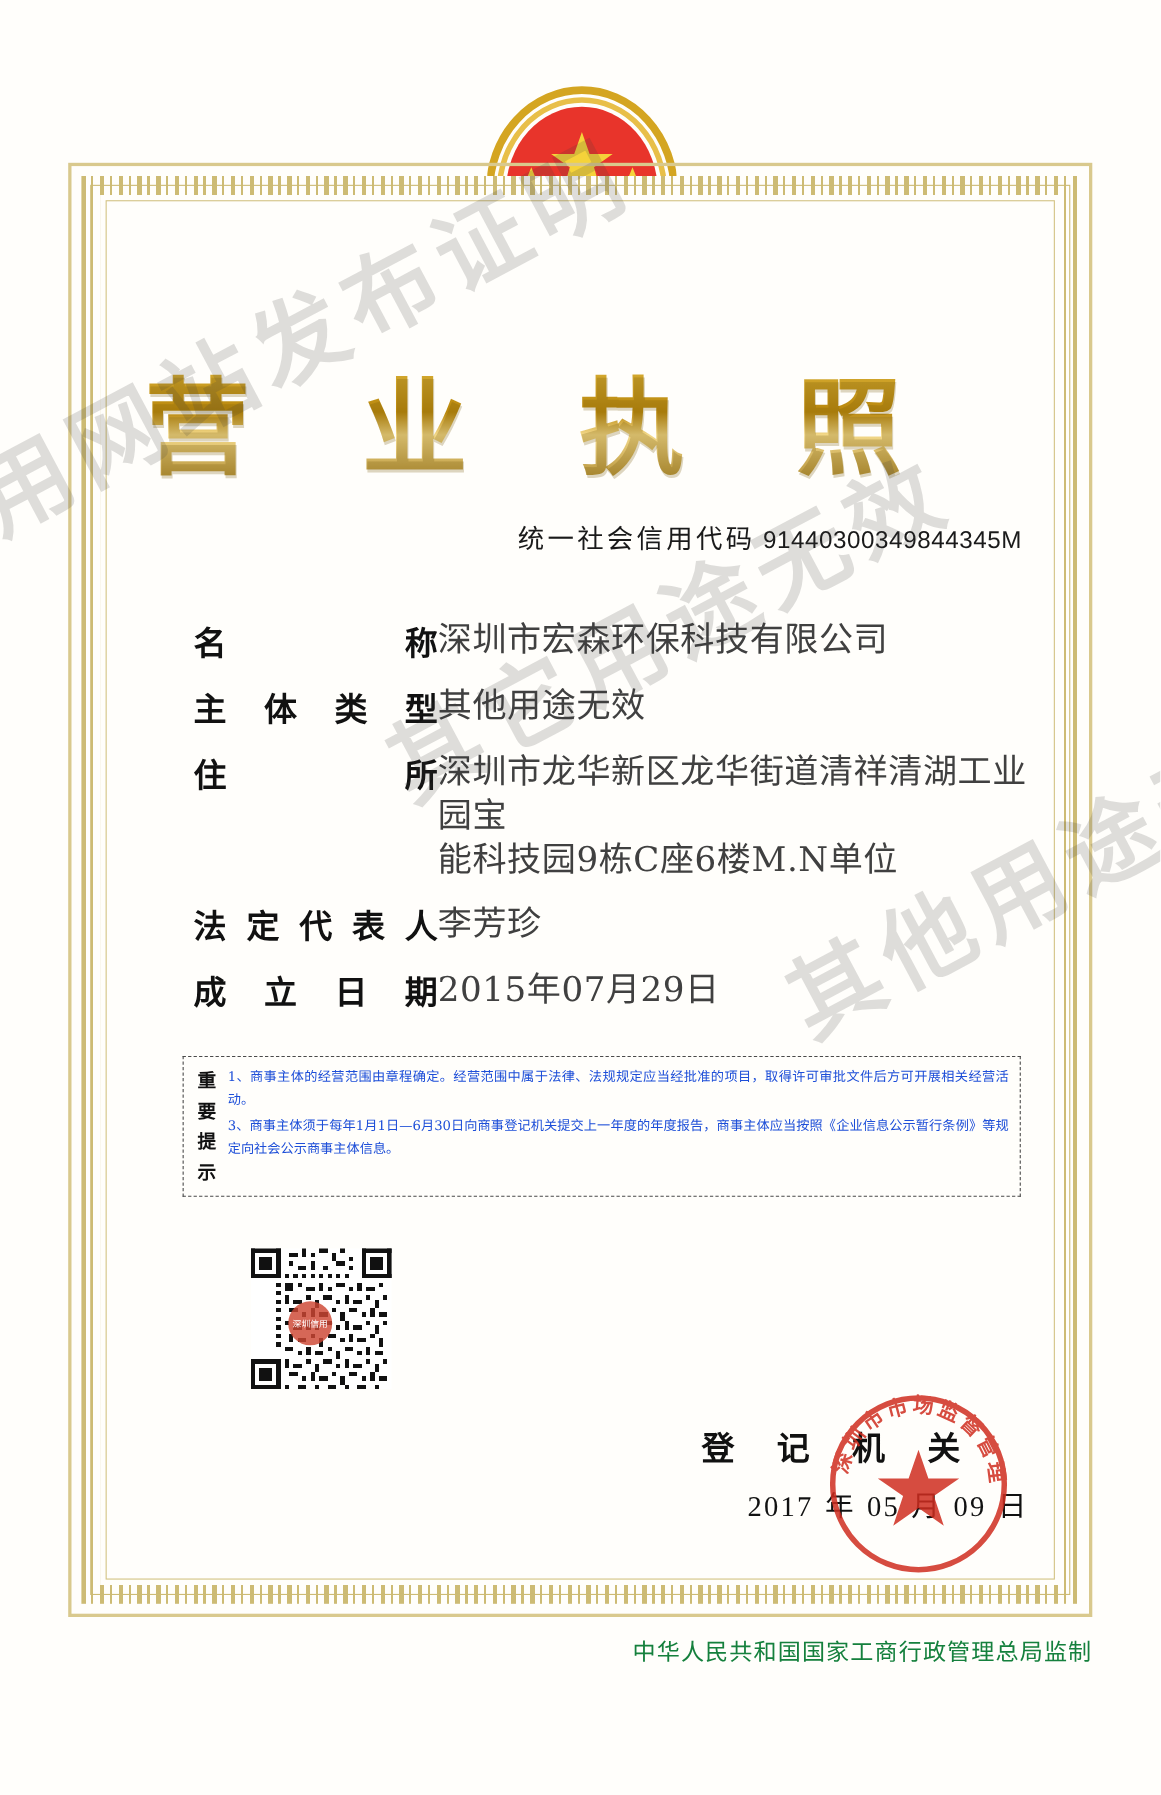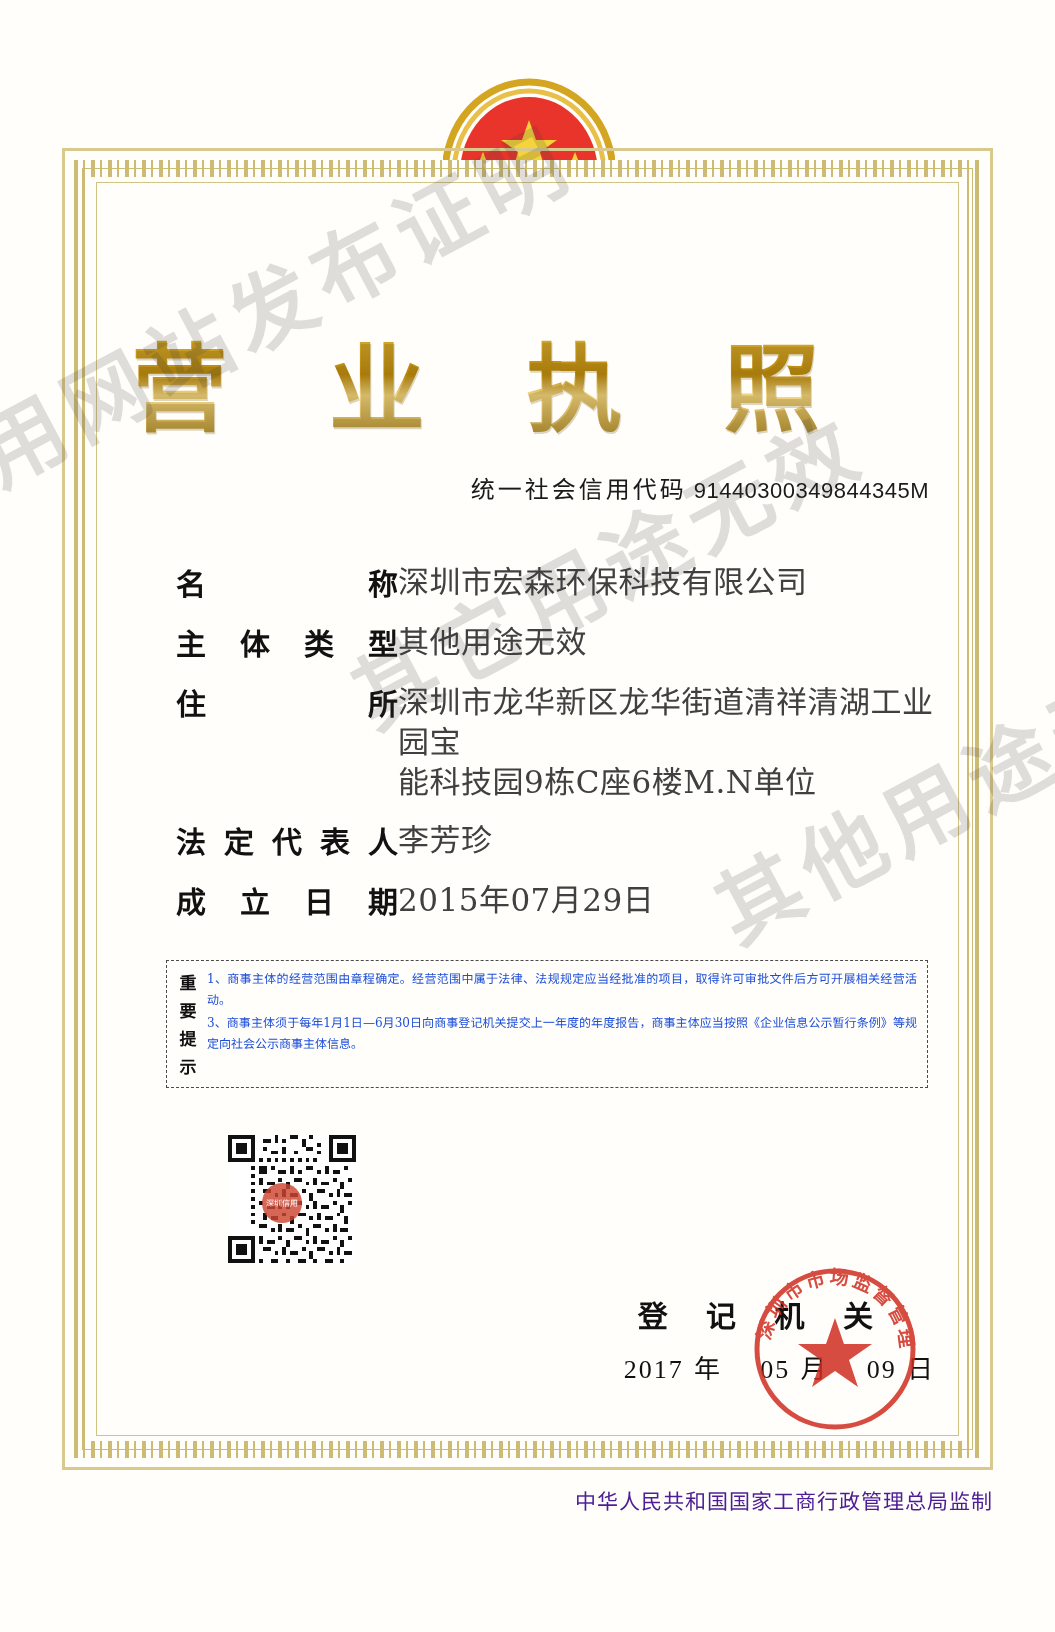--- a/index.html
+++ b/index.html
@@ -224,7 +224,7 @@
     color: #111;
     letter-spacing: 2px;
   }
-  .issue-date .num { font-family: "Liberation Serif", serif; margin-left: 28px; }
+  .issue-date .num { font-family: "Liberation Serif", serif; }
 
   
   .seal {

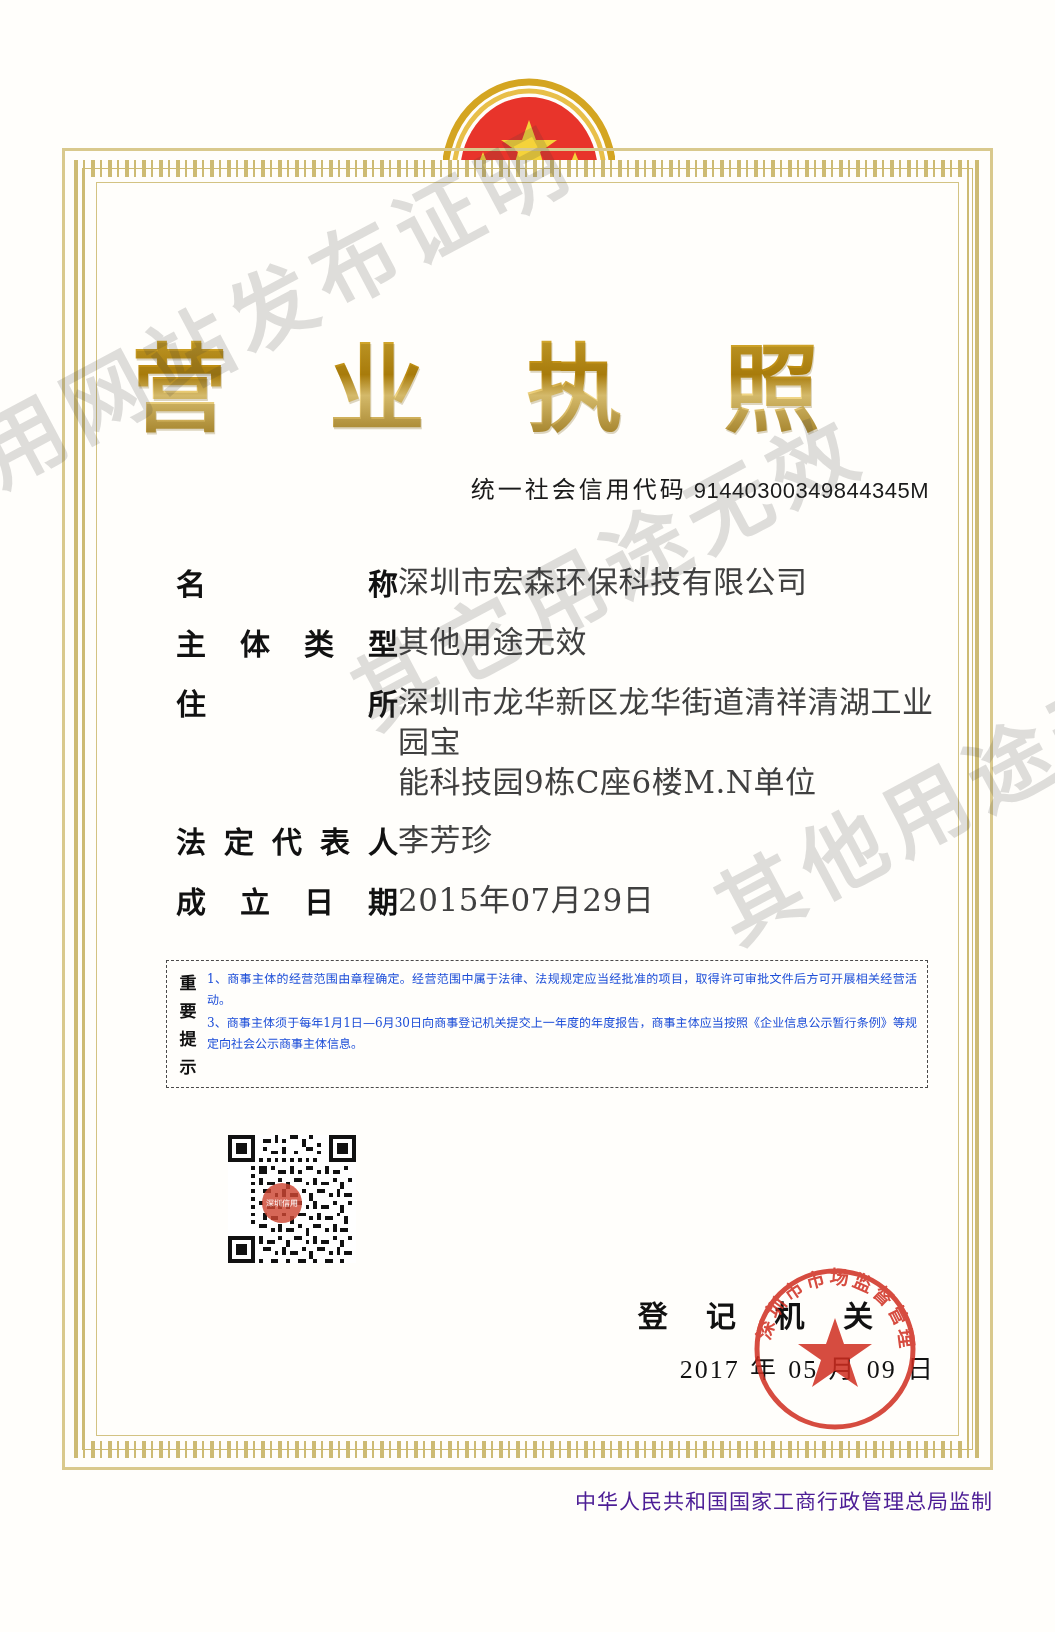--- a/index.html
+++ b/index.html
@@ -243,7 +243,7 @@
     top: 1485px;
     font-family: "DejaVu Serif", "Liberation Serif", serif;
     font-size: 21px;
-    color: #4c1d95;
+    color: #15803d;
     letter-spacing: 1px;
   }
 

